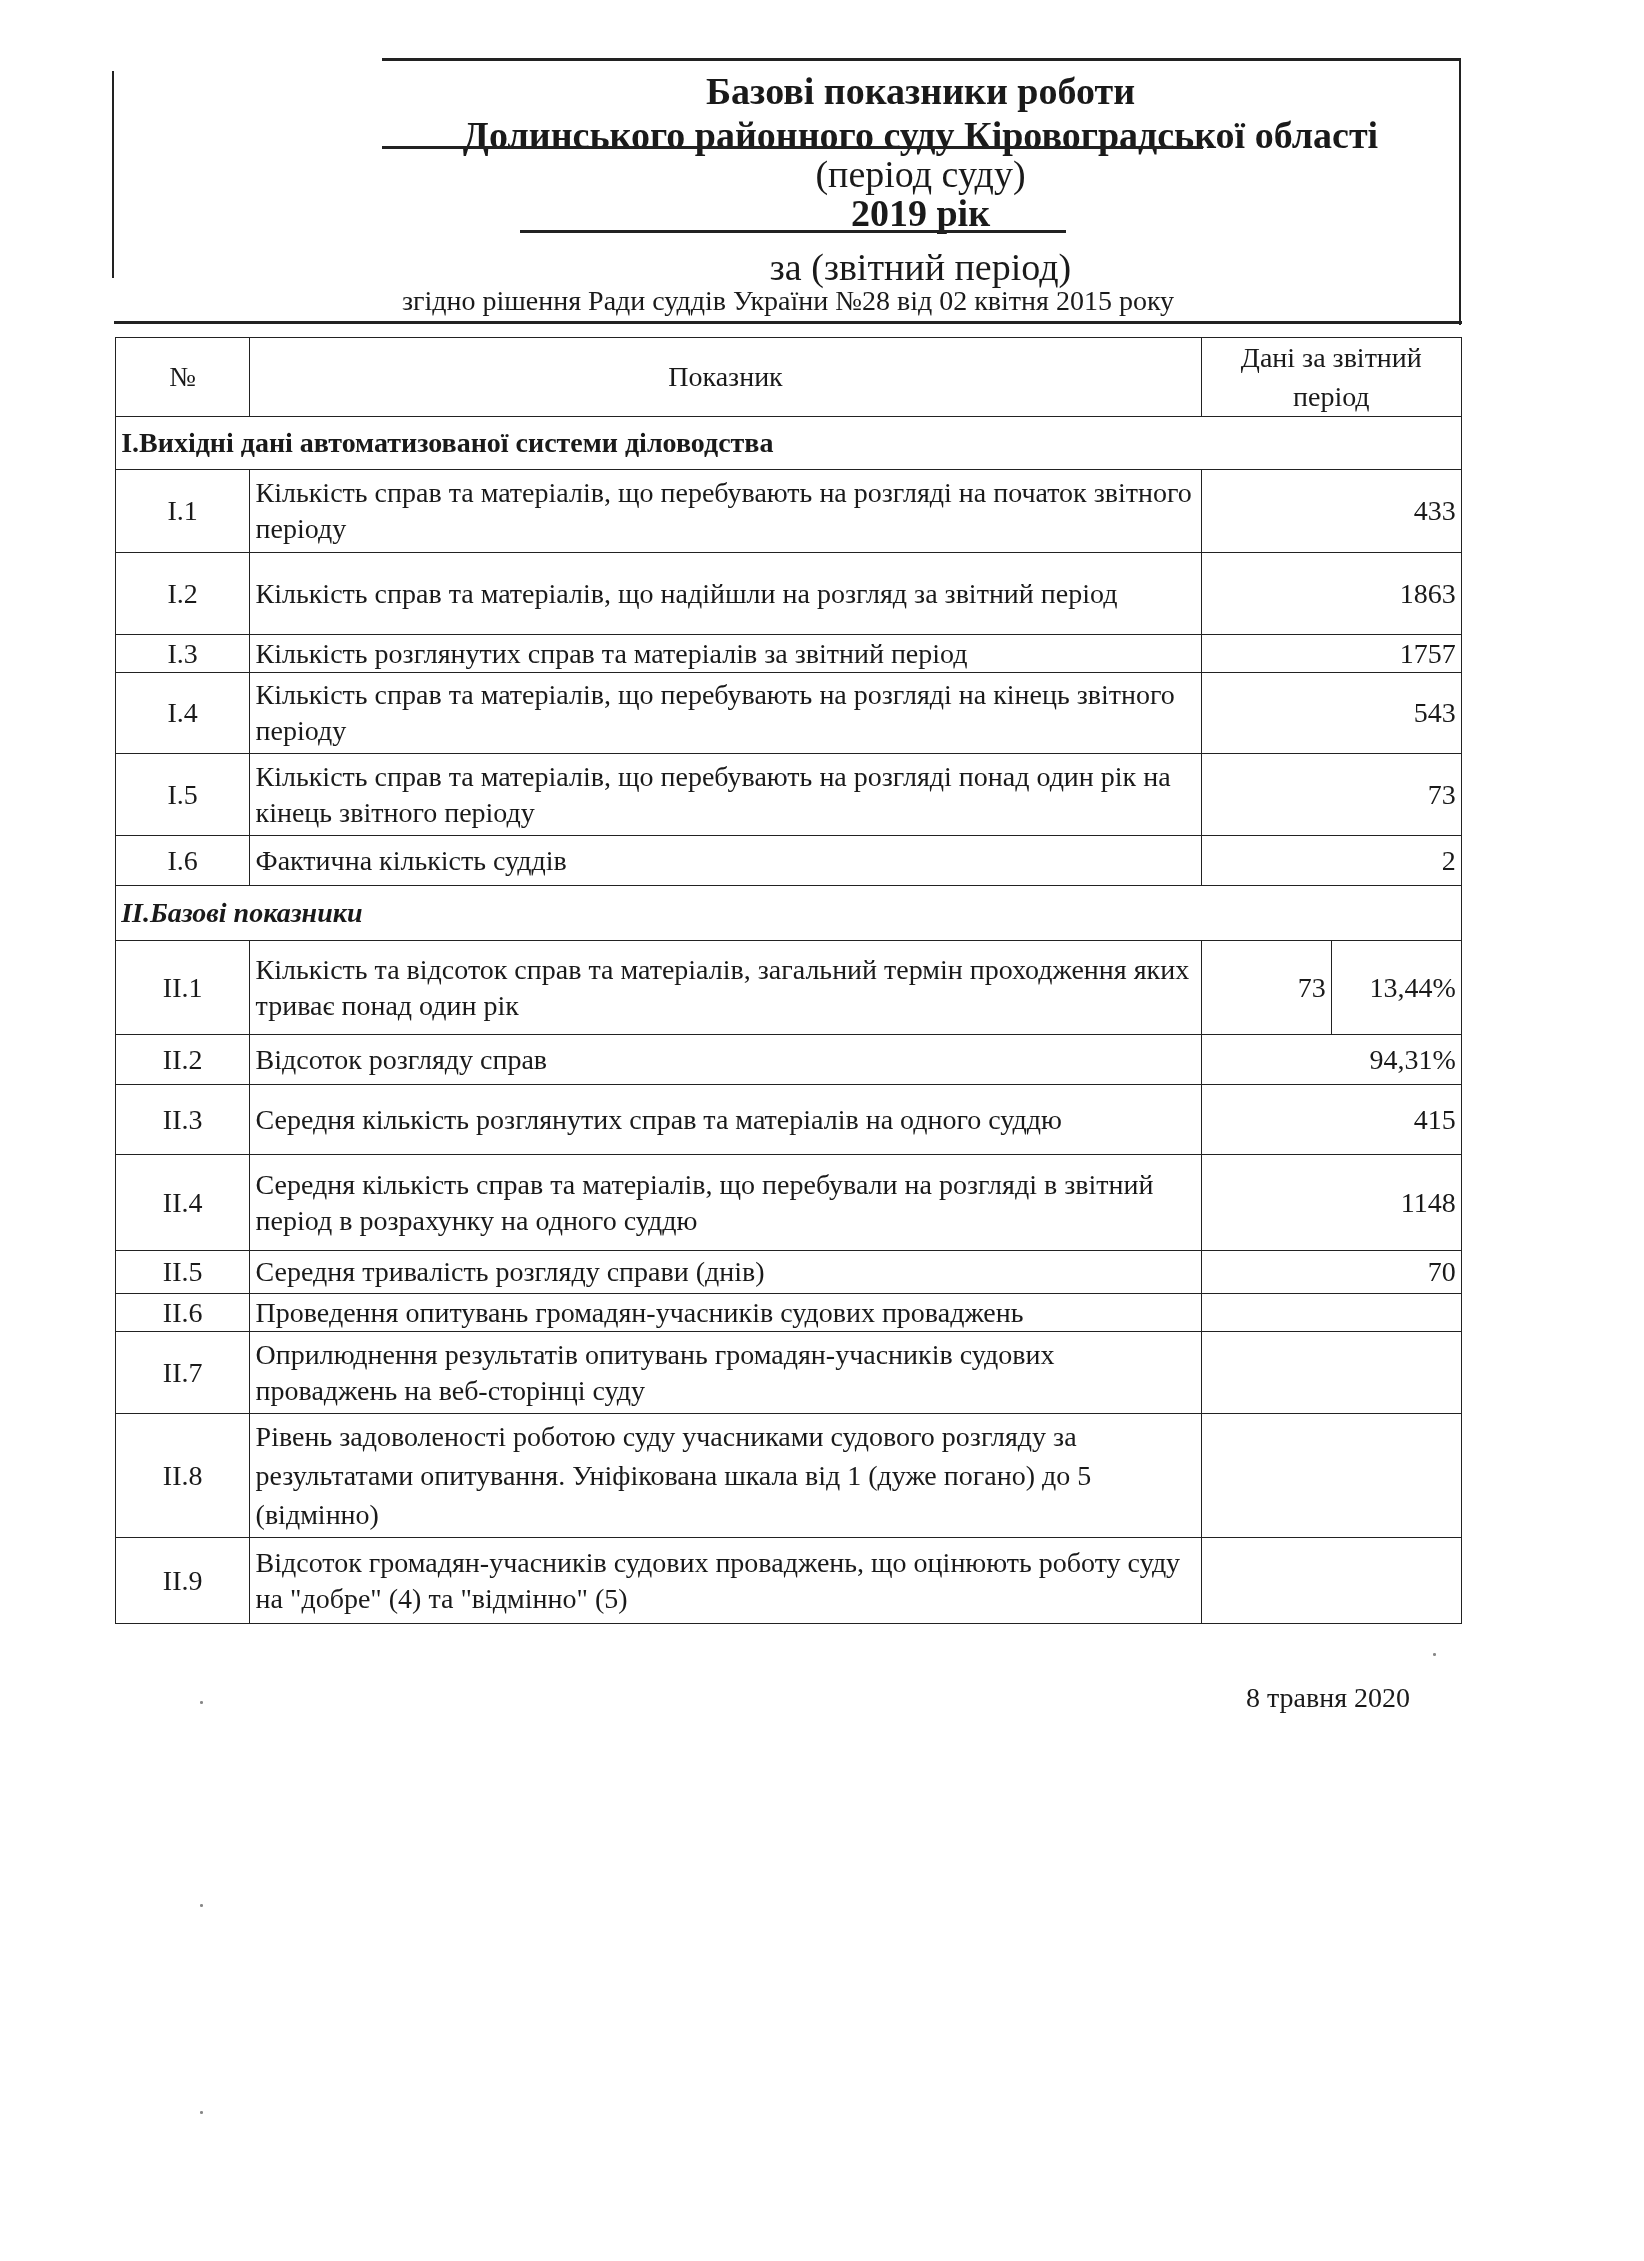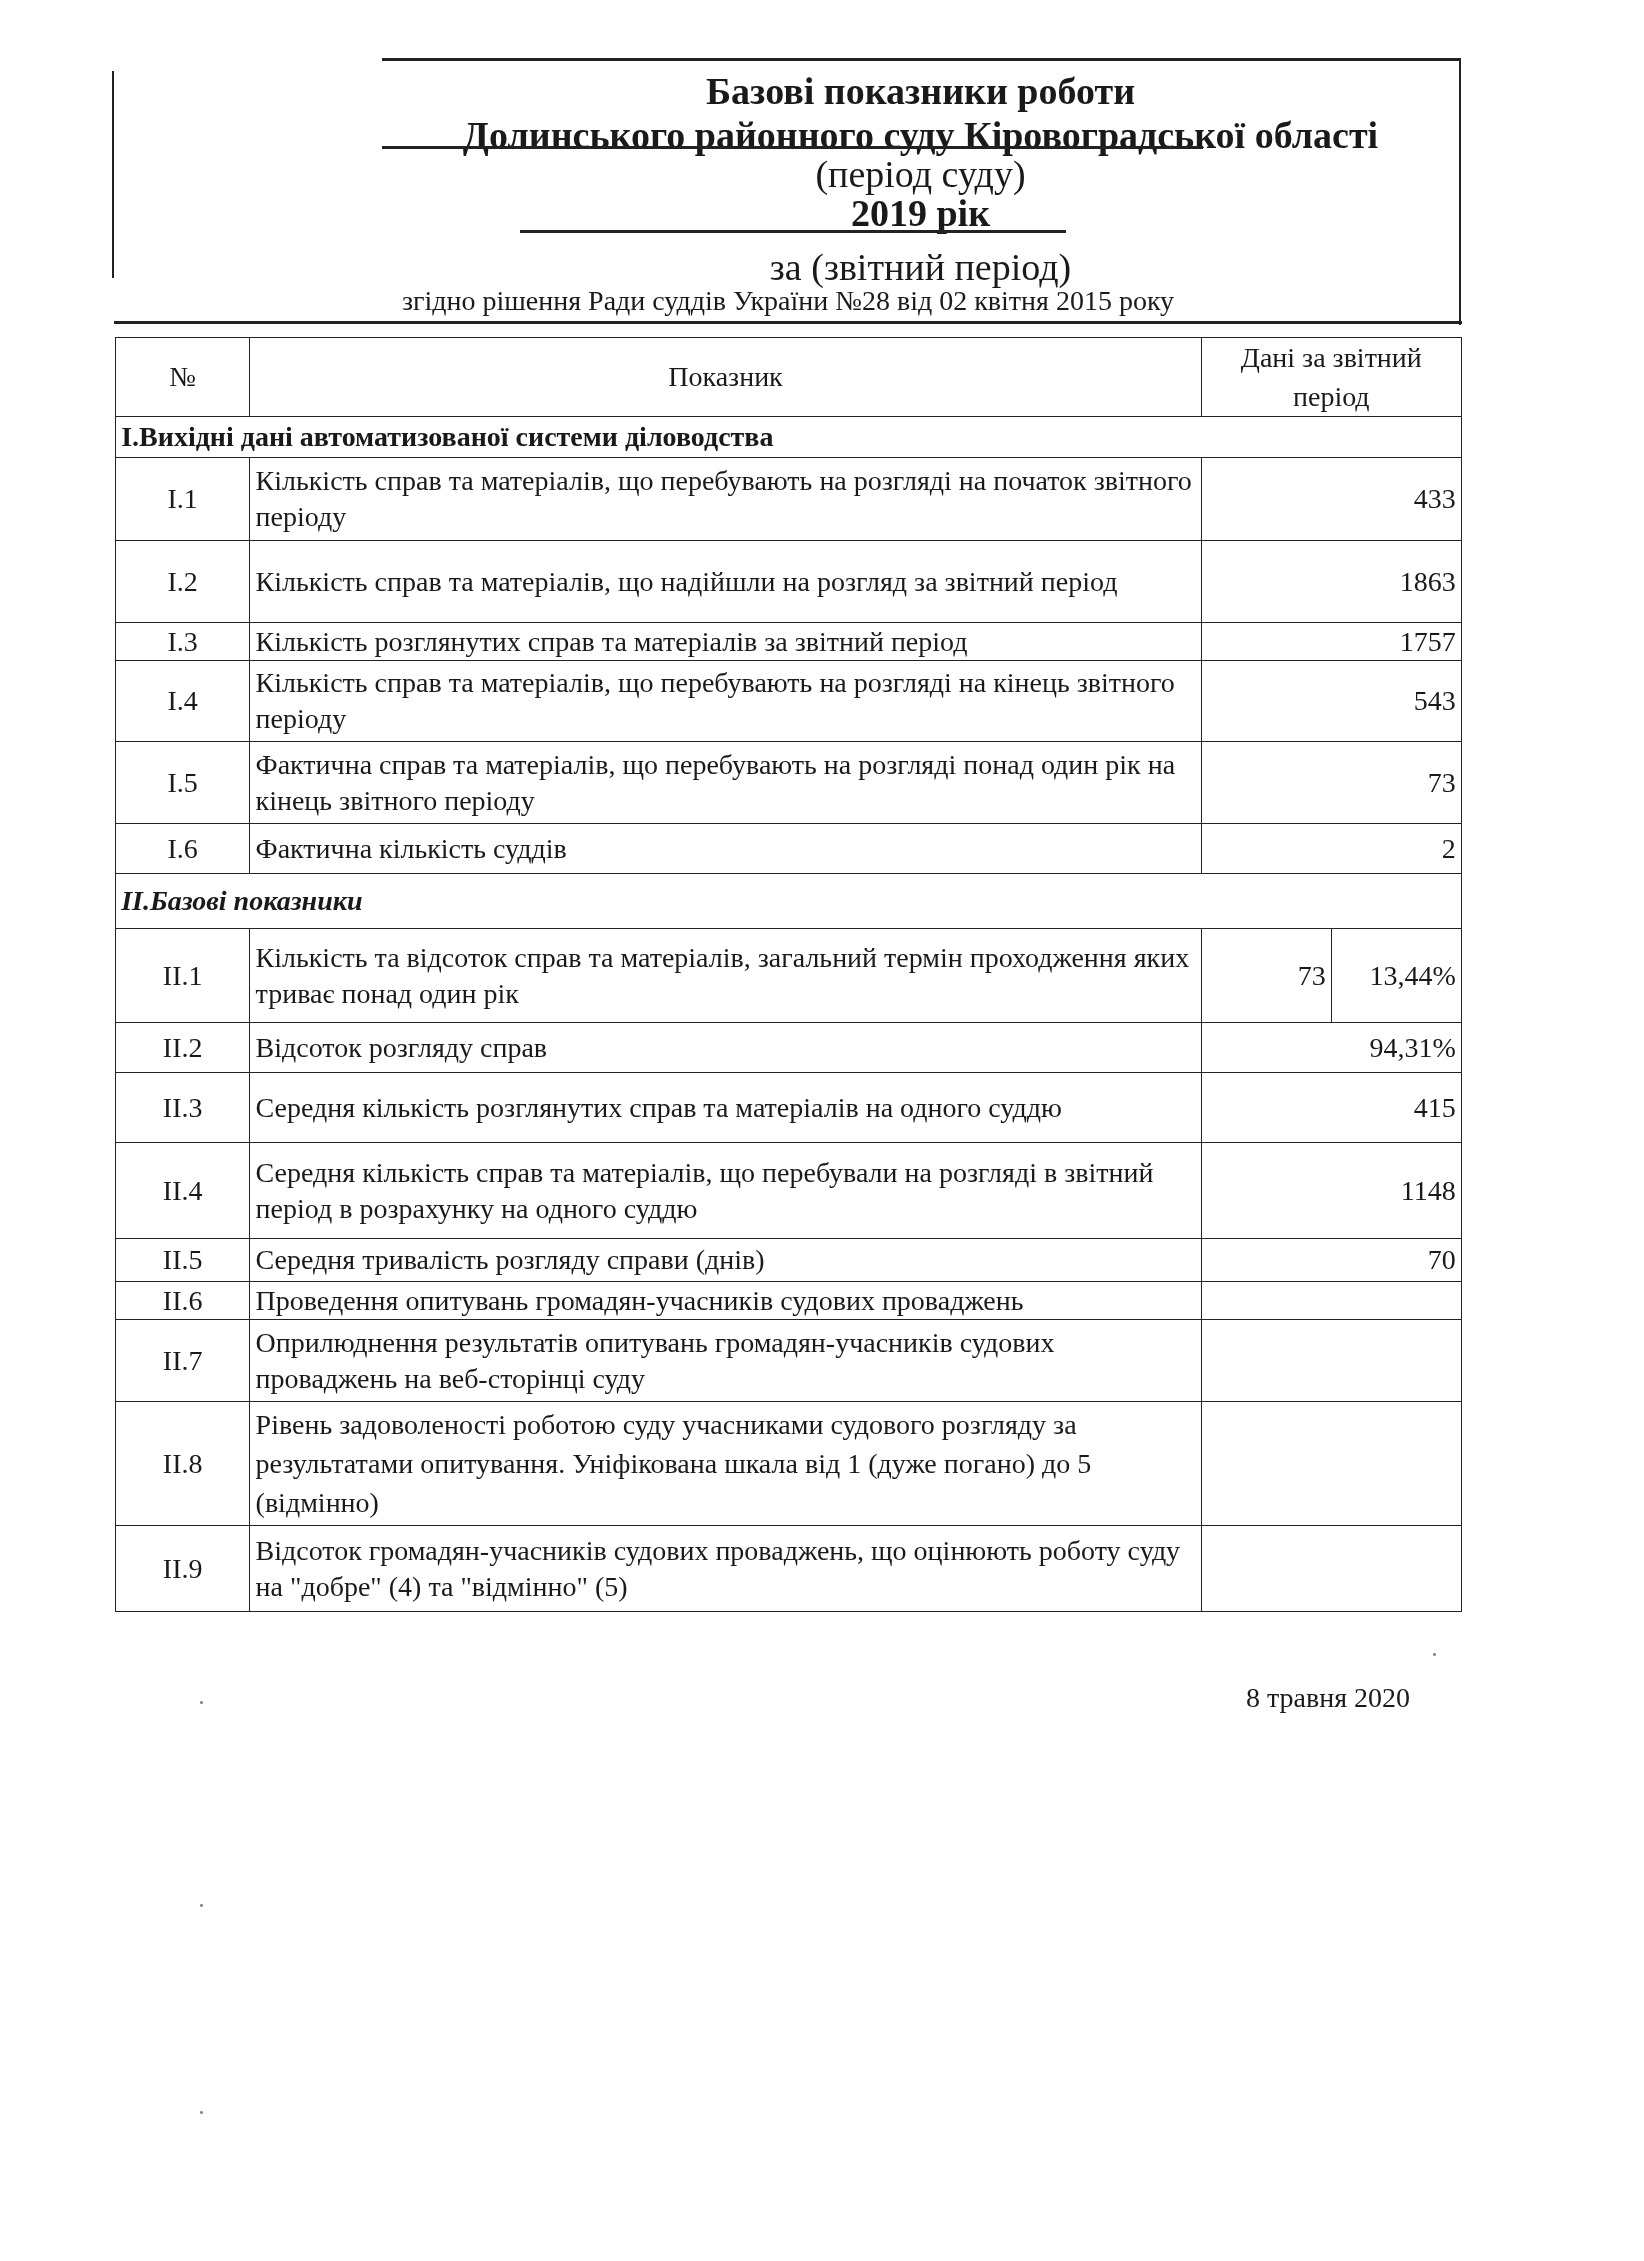--- a/index.html
+++ b/index.html
@@ -48,7 +48,7 @@
       <td class="val" colspan="2" style="text-align:center; line-height:39px;">Дані за звітний період</td>
     </tr>
 
-    <tr style="height:41px;">
+    <tr style="height:53px;">
       <td class="sec" colspan="4">І.Вихідні дані автоматизованої системи діловодства</td>
     </tr>
     <tr style="height:83px;">

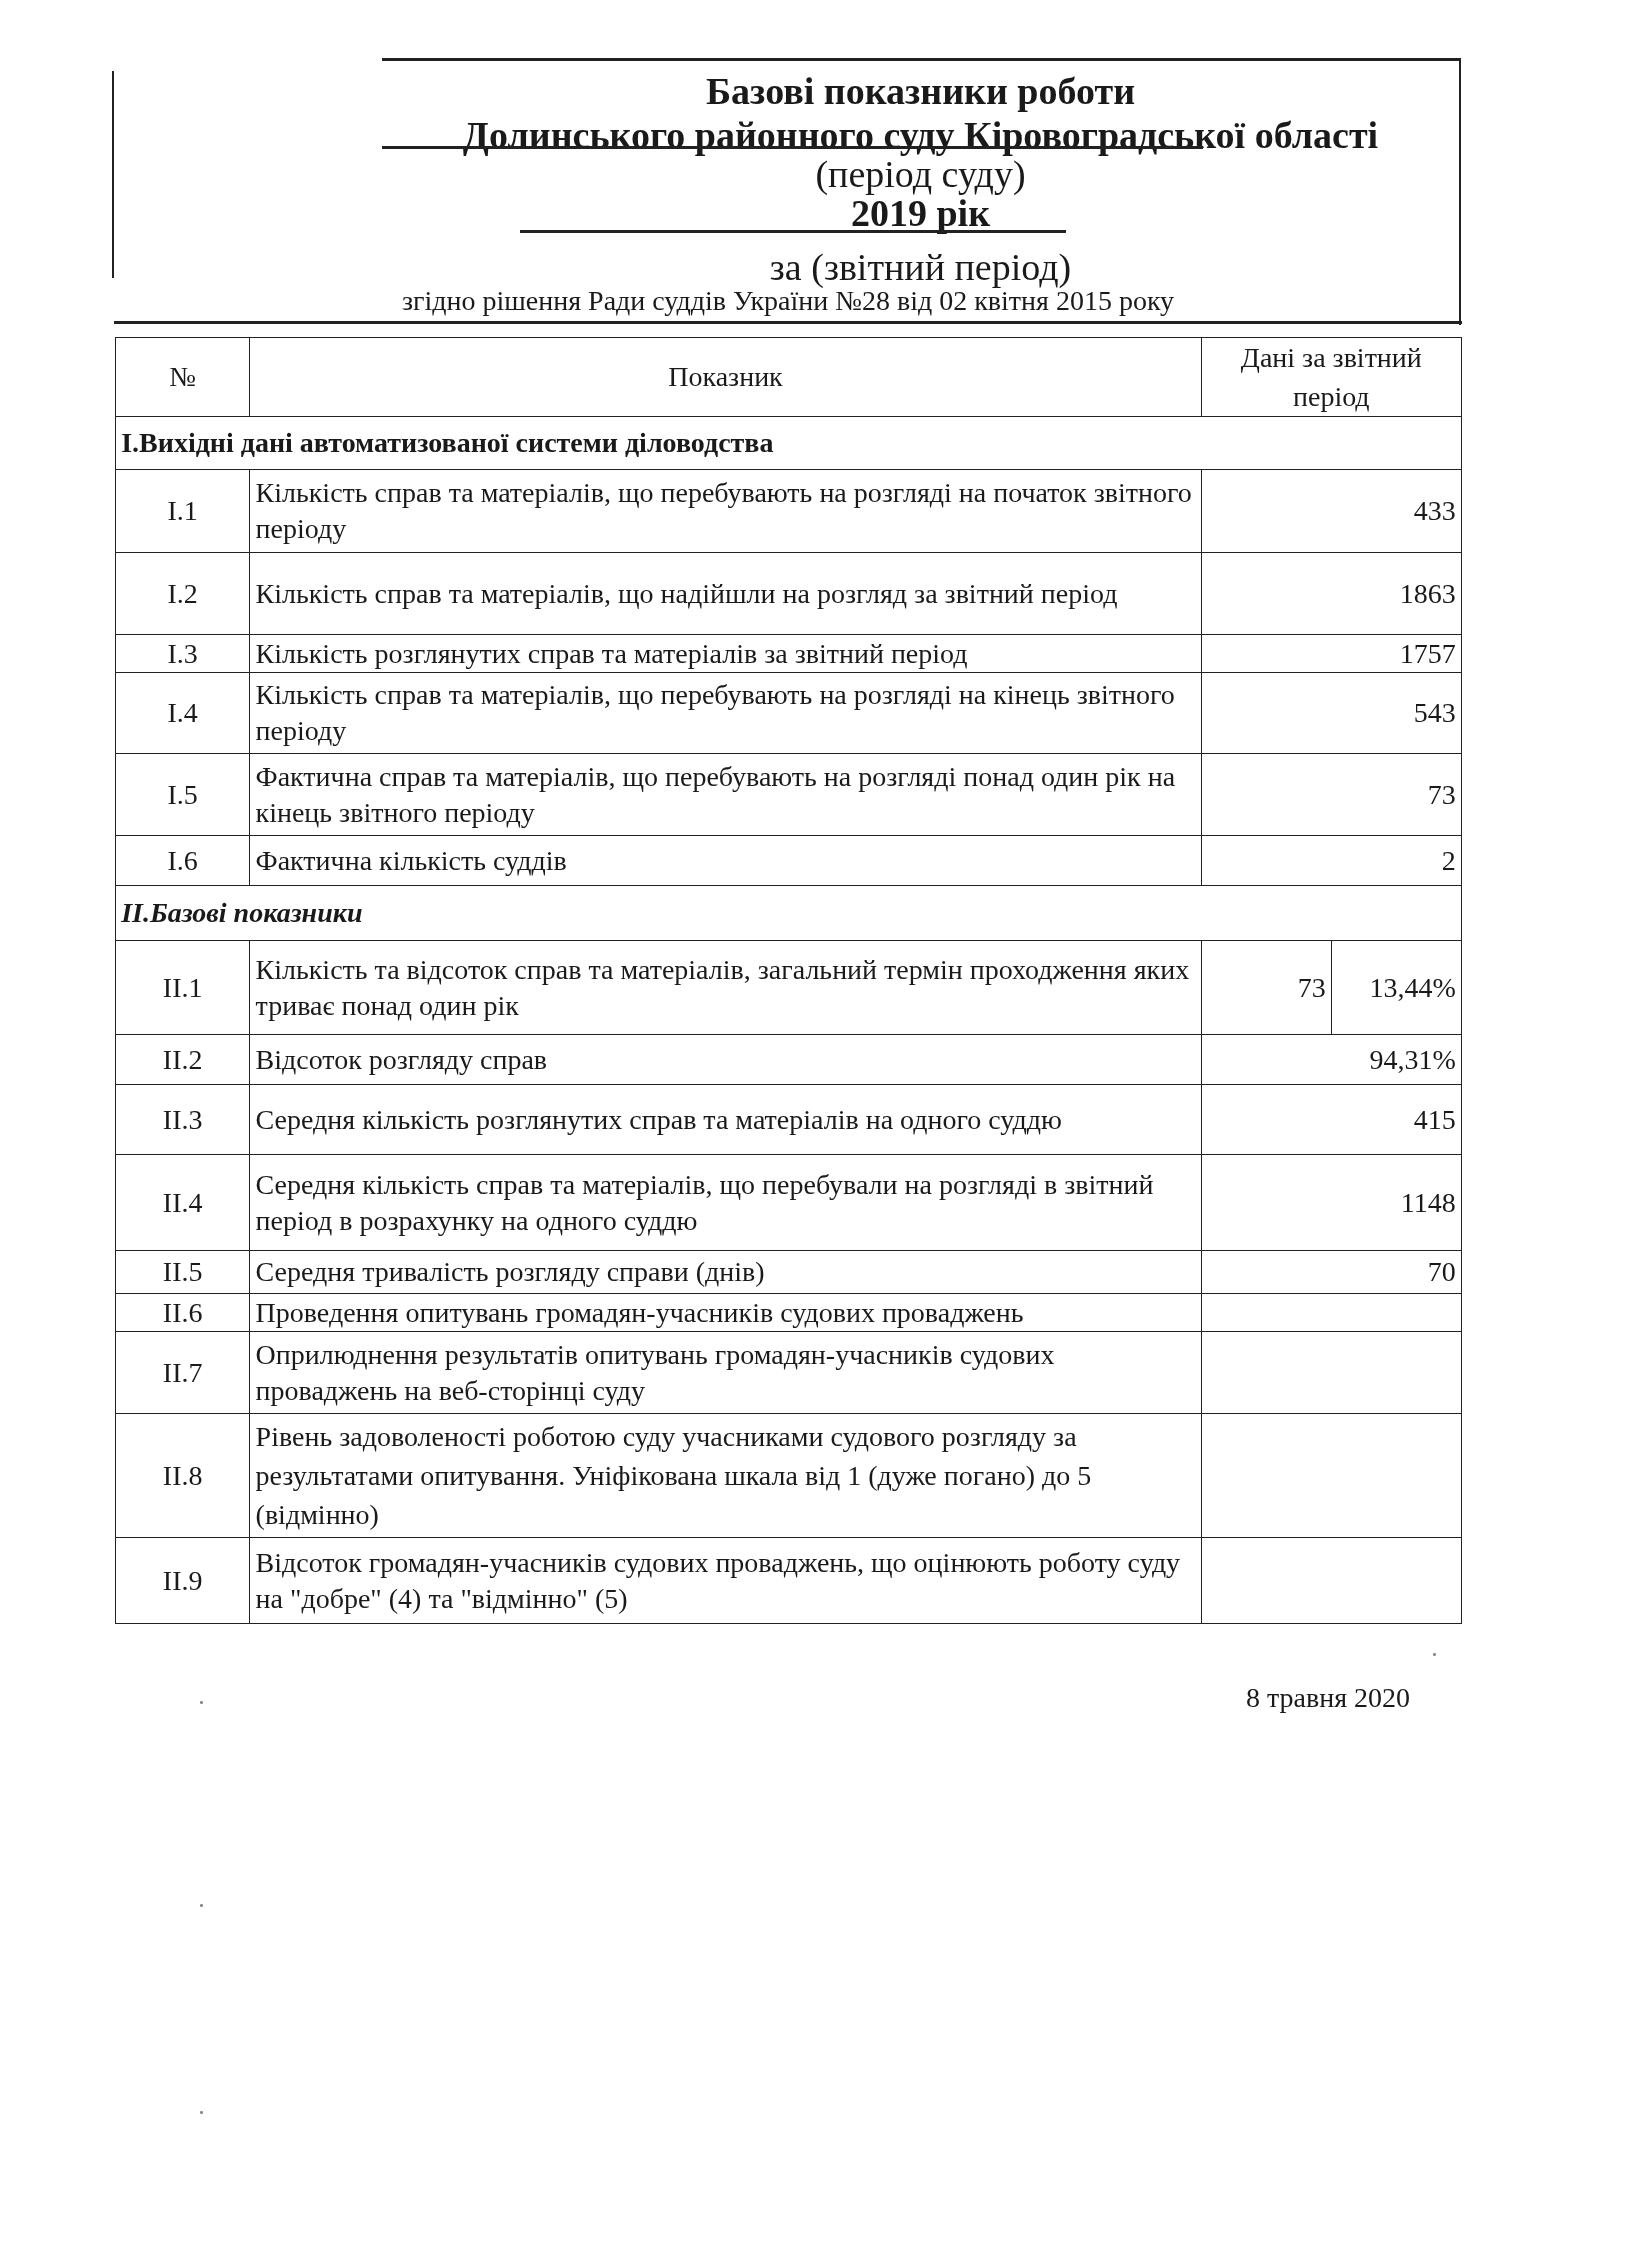--- a/index.html
+++ b/index.html
@@ -73,7 +73,7 @@
     </tr>
     <tr style="height:82px;">
       <td class="num">І.5</td>
-      <td class="ind">Фактична справ та матеріалів, що перебувають на розгляді понад один рік на кінець звітного періоду</td>
+      <td class="ind">Кількість справ та матеріалів, що перебувають на розгляді понад один рік на кінець звітного періоду</td>
       <td class="val" colspan="2">73</td>
     </tr>
     <tr style="height:50px;">

